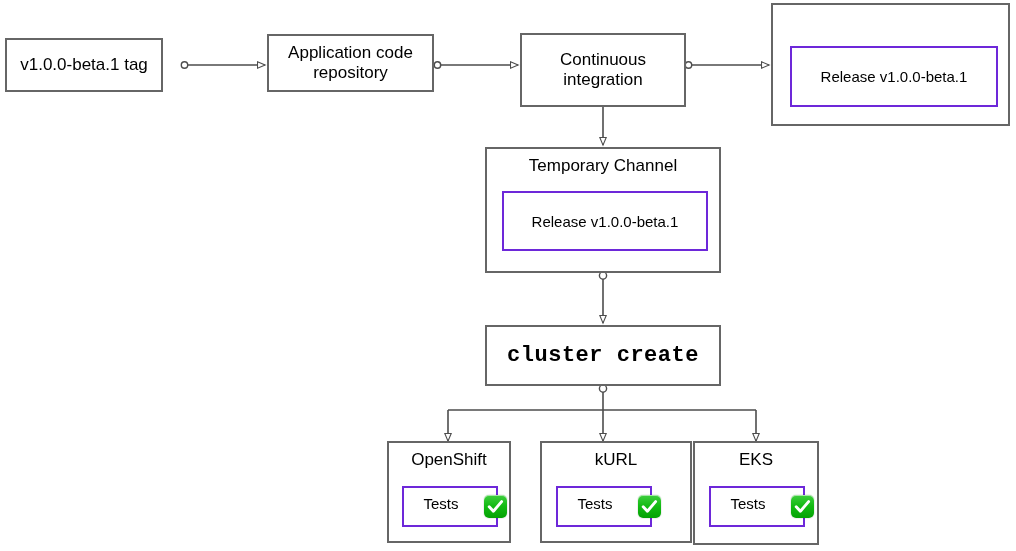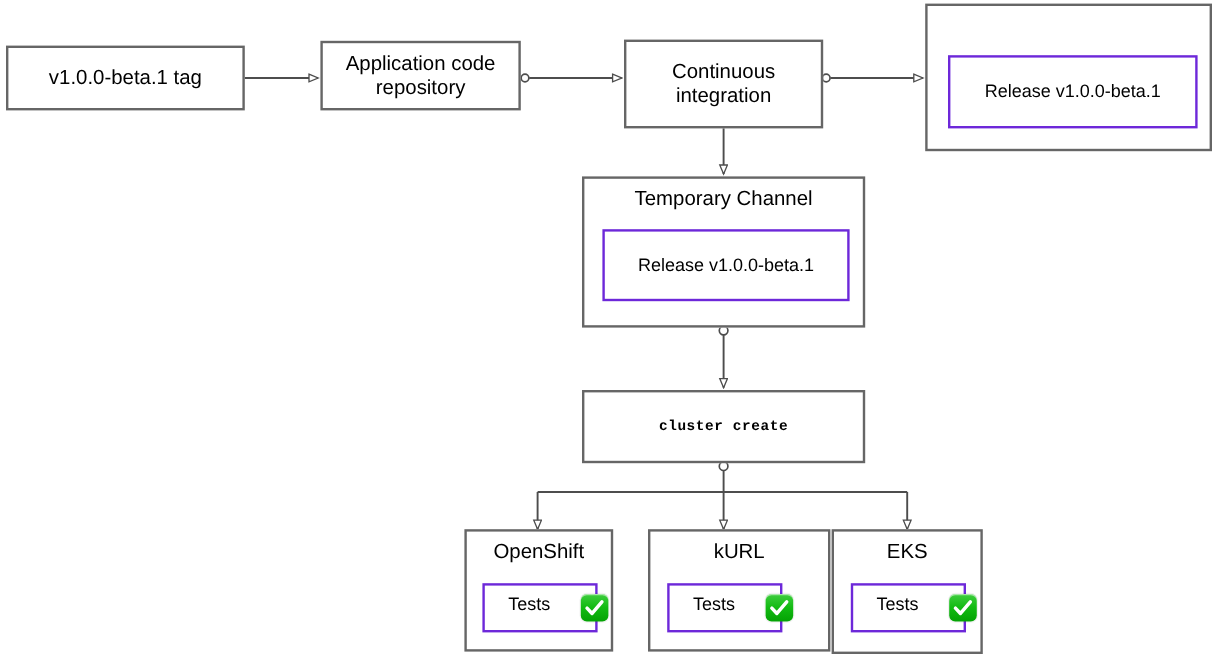--- a/index.html
+++ b/index.html
@@ -151,7 +151,7 @@
     </g>
   </svg>
 
-  <div class="node" style="left:5px; top:38px; width:199px; height:54px;">
+  <div class="node" style="left:5px; top:38px; width:158px; height:54px;">
     <span class="node-label">v1.0.0-beta.1 tag</span>
   </div>
 

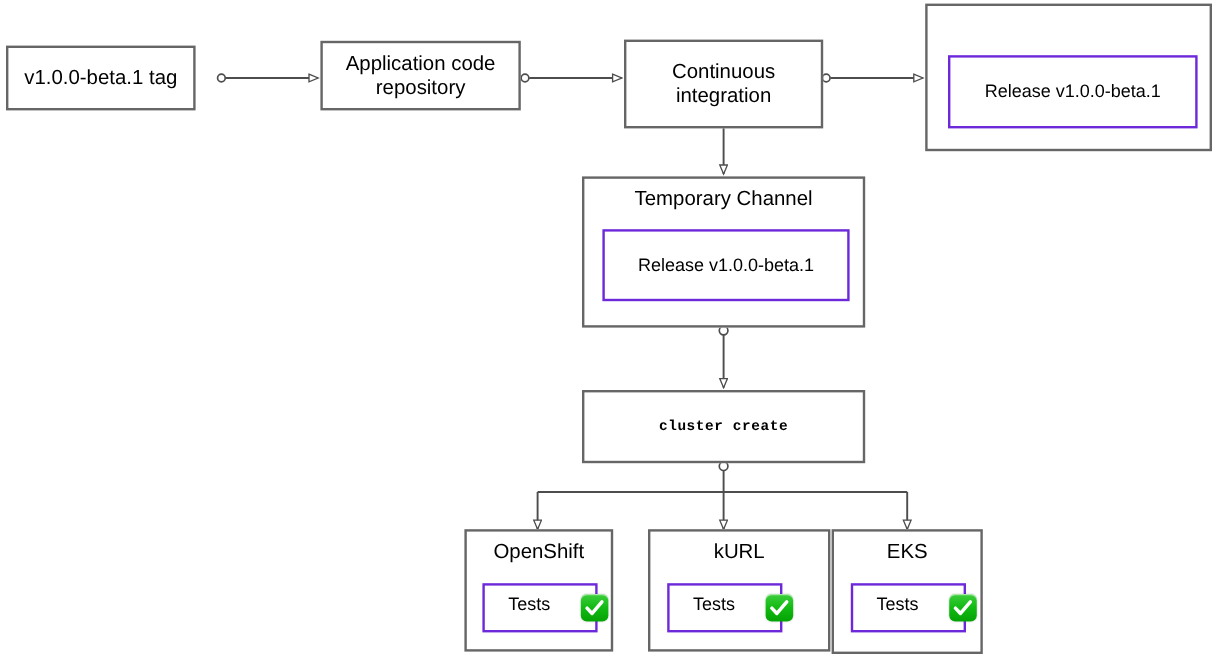--- a/index.html
+++ b/index.html
@@ -77,7 +77,7 @@
   .mono-node {
     font-family: "Liberation Mono", "DejaVu Sans Mono", monospace;
     font-weight: bold;
-    font-size: 12px;
+    font-size: 22px;
     letter-spacing: 0.5px;
   }
   .tests-row {

